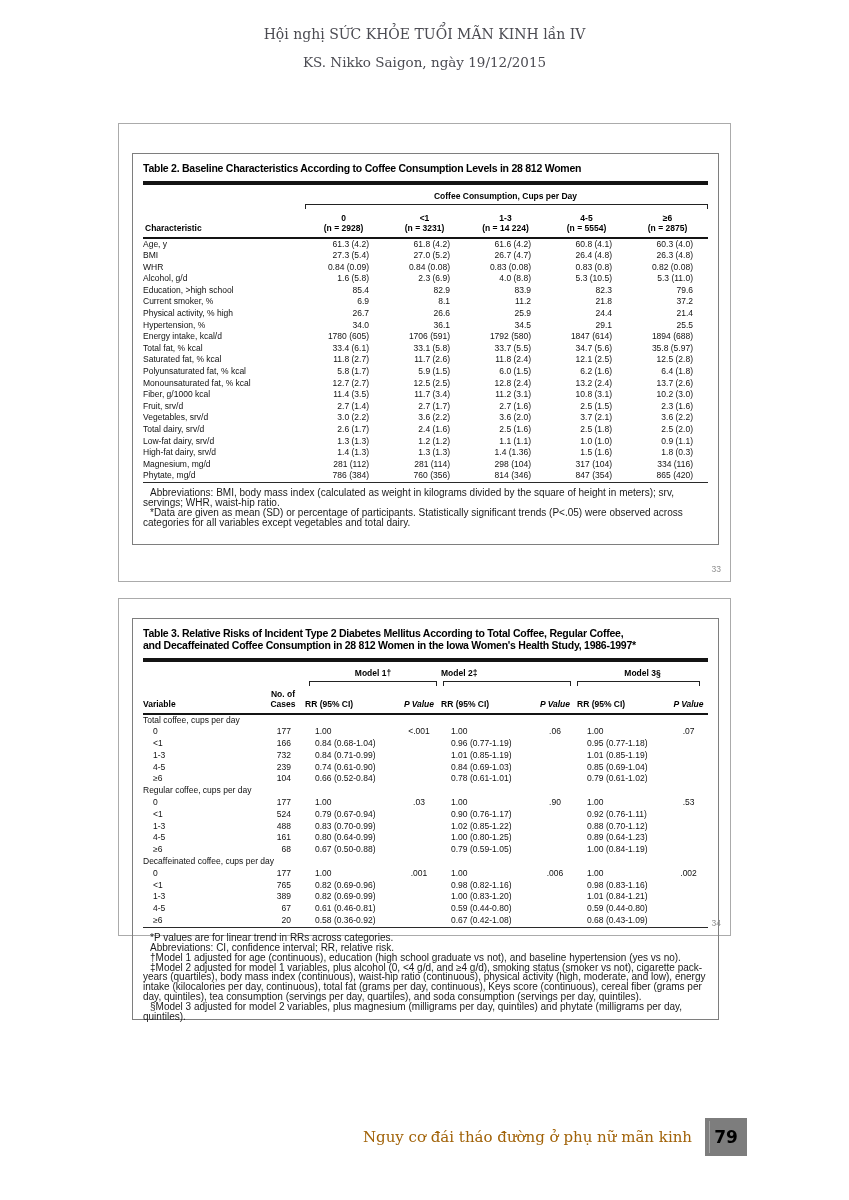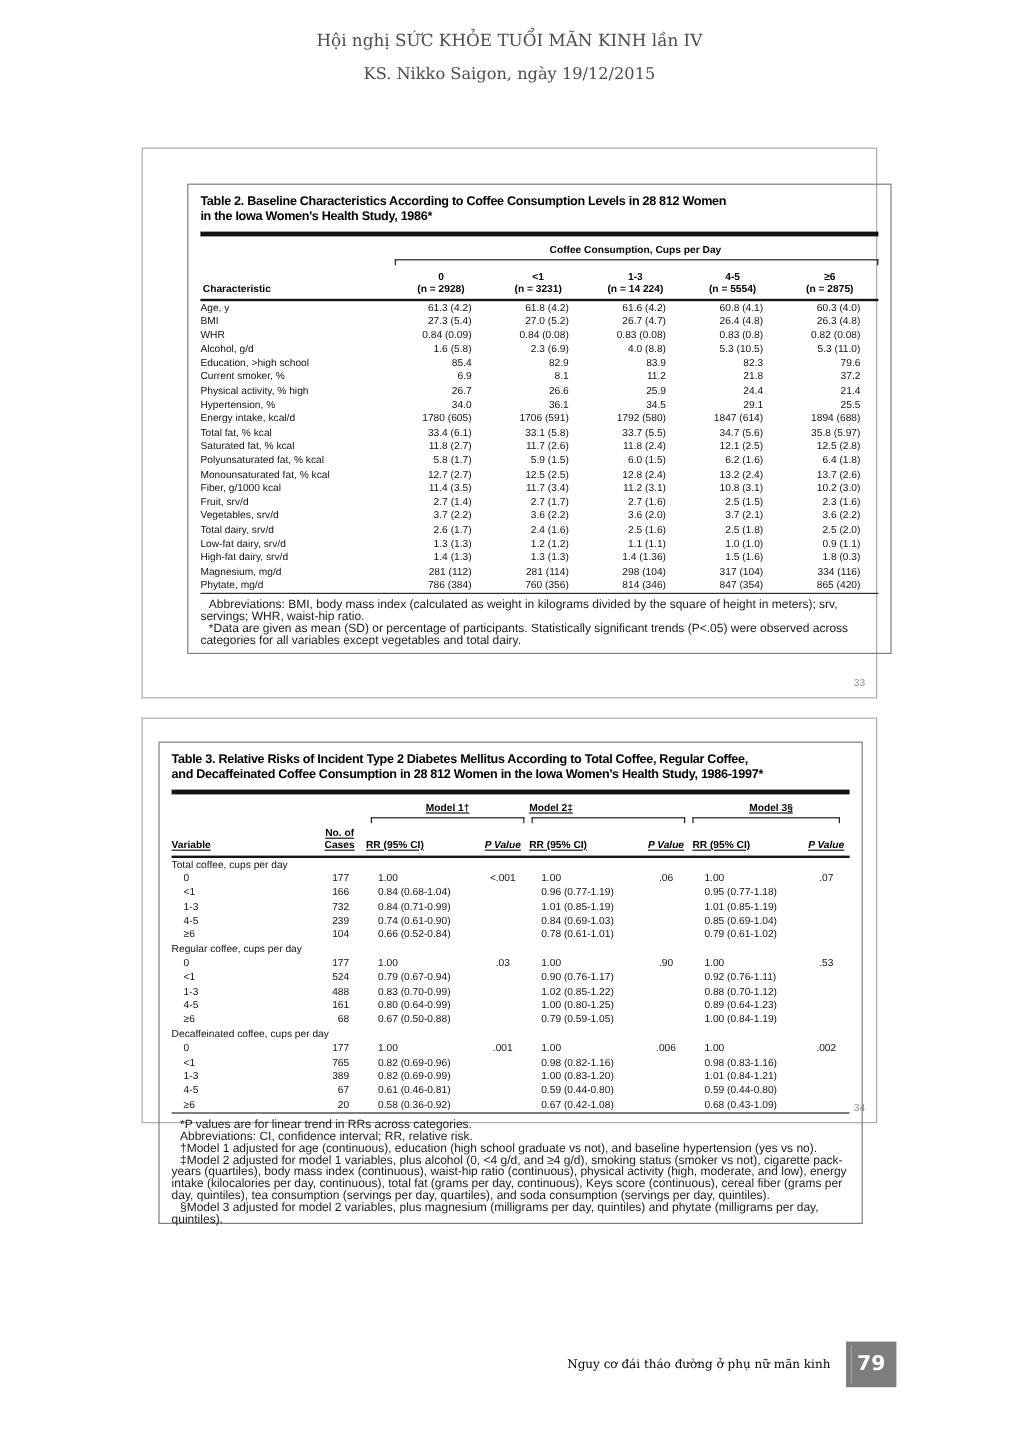--- a/index.html
+++ b/index.html
@@ -18,7 +18,7 @@
   .footer-pagebox::before{content:"";position:absolute;left:4px;top:3px;bottom:3px;width:1px;background:#a2a2a2;}
   
   .slide{position:absolute;left:118px;width:613px;border:1px solid #ababab;background:#fff;box-sizing:border-box;}
-  #slide1{top:123px;height:459px;padding-left:24px;}
+  #slide1{top:123px;height:459px;}
   #slide2{top:598px;height:338px;}
   .scan{margin:0 13px;border:1px solid #7e7e7e;padding:8px 10px 6px;box-sizing:border-box;width:587px;}
   #scan1{margin-top:29px;height:392px;}

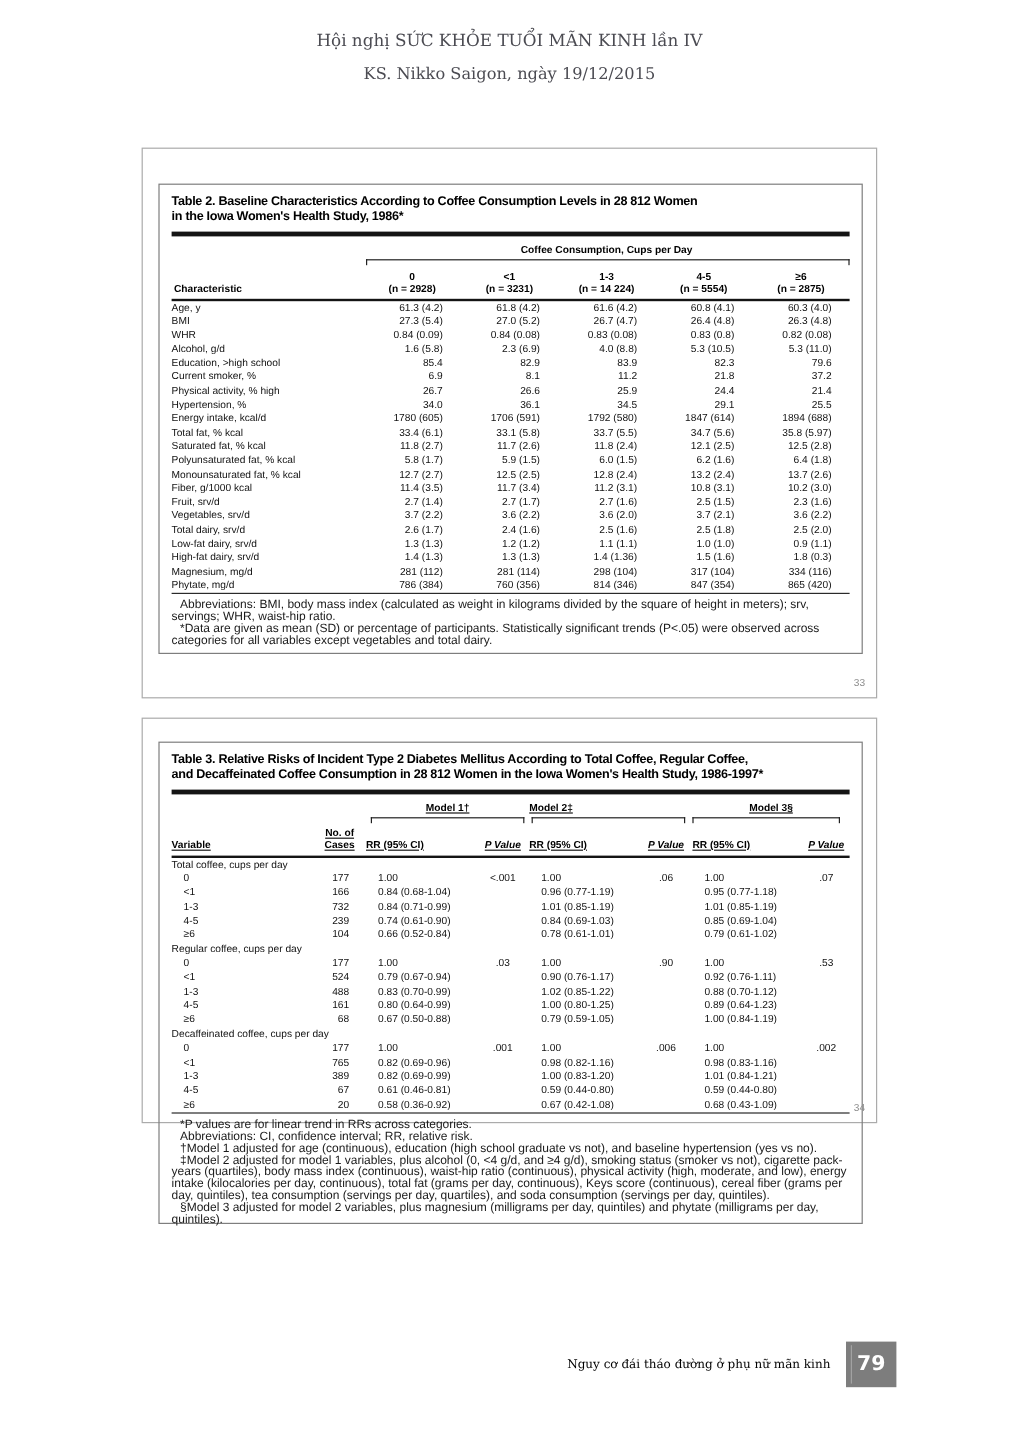--- a/index.html
+++ b/index.html
@@ -82,7 +82,6 @@
 <div class="slide" id="slide1">
   <div class="scan" id="scan1">
     <div class="t-title">Table 2. Baseline Characteristics According to Coffee Consumption Levels in 28 812 Women</div>
-    <div class="t-title">in the Iowa Women's Health Study, 1986*</div>
     <div class="rule-thick"></div>
 
     <div class="t2-head">

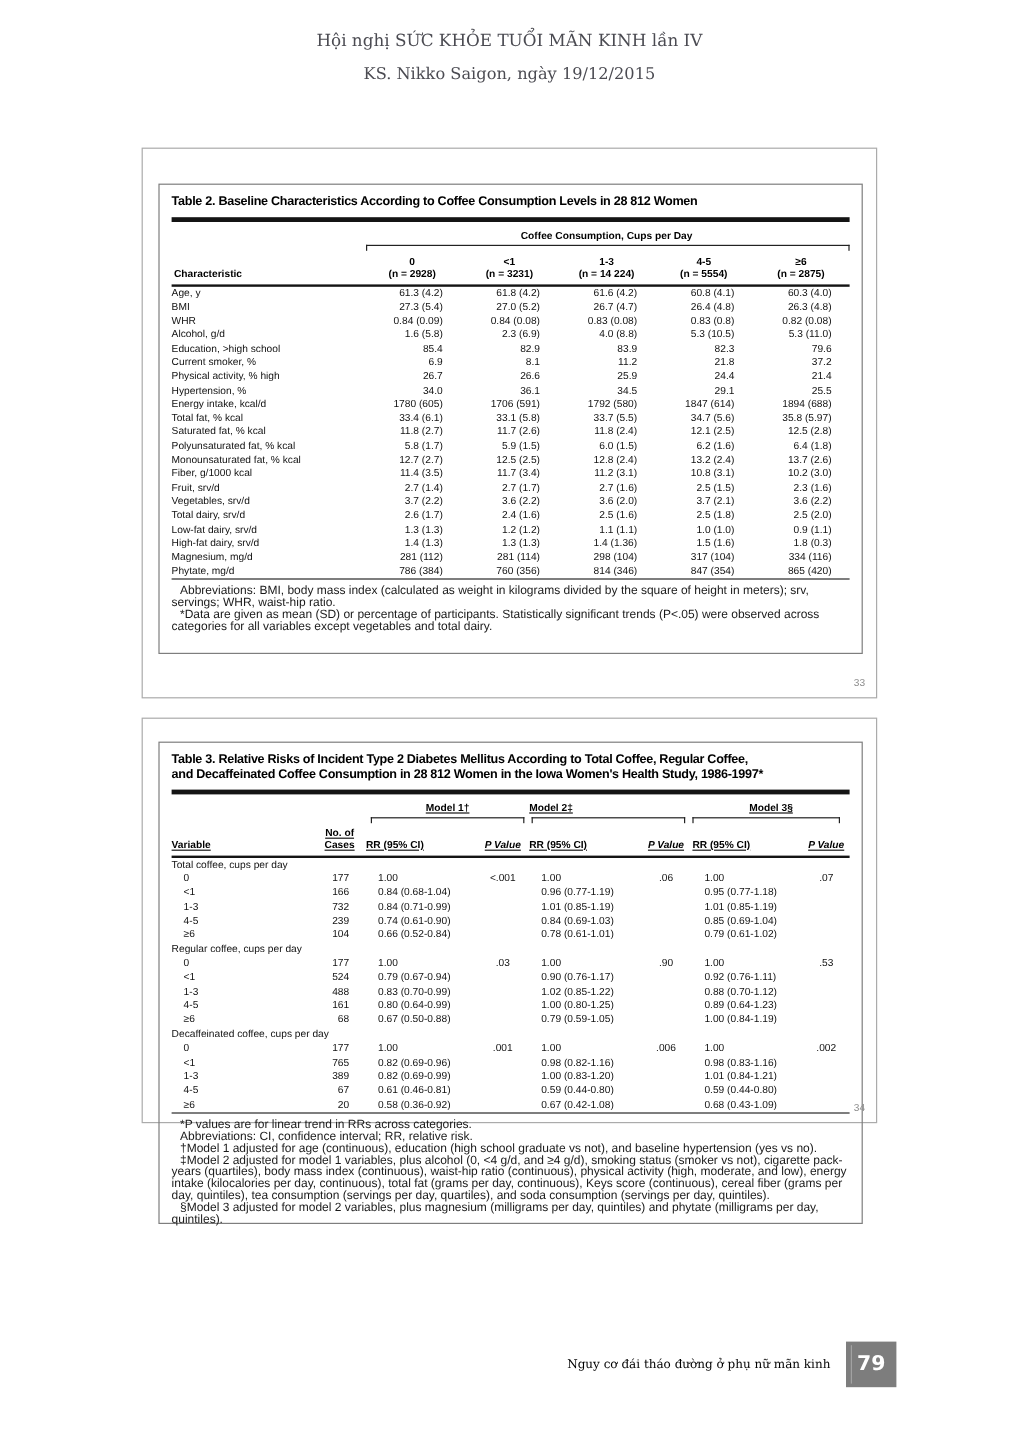--- a/index.html
+++ b/index.html
@@ -245,7 +245,7 @@
           </tr>
           <tr>
             <td class="c-label">Vegetables, srv/d</td>
-            <td class="c-val">3.7 (2.2)</td>
+            <td class="c-val">3.0 (2.2)</td>
             <td class="c-val">3.6 (2.2)</td>
             <td class="c-val">3.6 (2.0)</td>
             <td class="c-val">3.7 (2.1)</td>

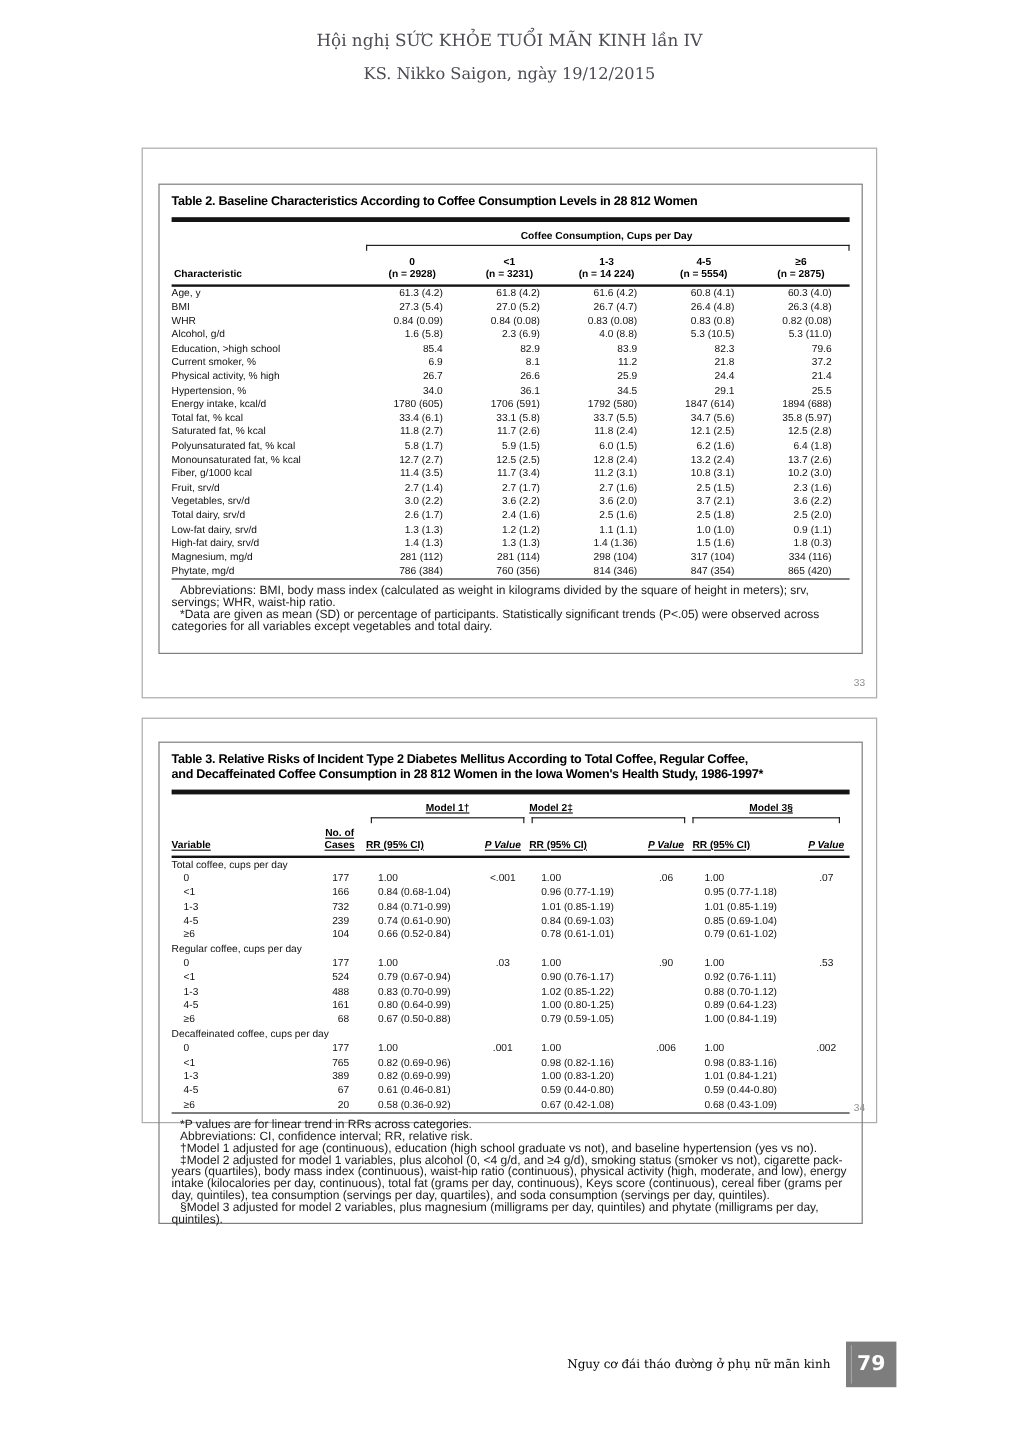--- a/index.html
+++ b/index.html
@@ -51,7 +51,7 @@
   .c-rr{padding-left:10px;}
   .c-p{text-align:center;}
   
-  .t3-head{position:relative;margin-top:2px;text-decoration:underline;}
+  .t3-head{position:relative;margin-top:2px;}
   .t3-r1{display:flex;}
   .t3-sp{width:162px;}
   .m1{width:136px;text-align:center;}

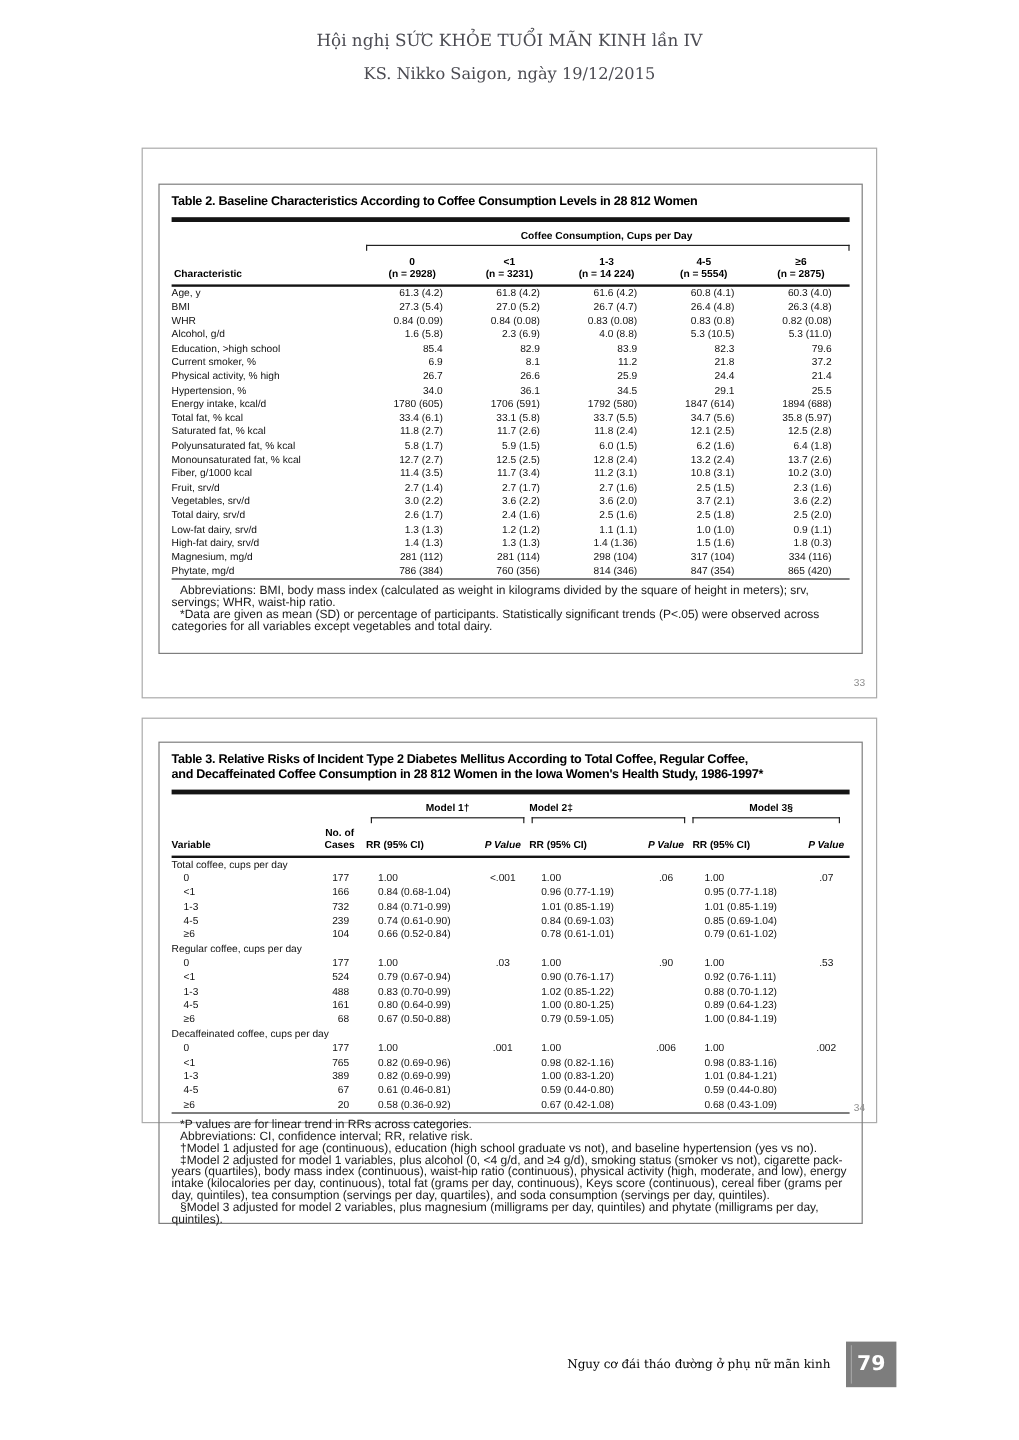--- a/index.html
+++ b/index.html
@@ -11,7 +11,7 @@
   #hdr1{top:26px;font-size:14px;}
   #hdr2{top:54px;font-size:13.5px;}
   .page-footer{position:absolute;top:1118px;right:102px;display:flex;align-items:center;gap:13px;}
-  .footer-text{font-family:"DejaVu Serif",serif;font-size:10px;color:#000000;}
+  .footer-text{font-family:"DejaVu Serif",serif;font-size:15px;color:#a16207;}
   .footer-pagebox{width:42px;height:38px;background:#7d7d7d;color:#ffffff;display:flex;align-items:center;
        justify-content:center;font-size:17px;font-weight:bold;position:relative;
        font-family:"DejaVu Sans",sans-serif;}

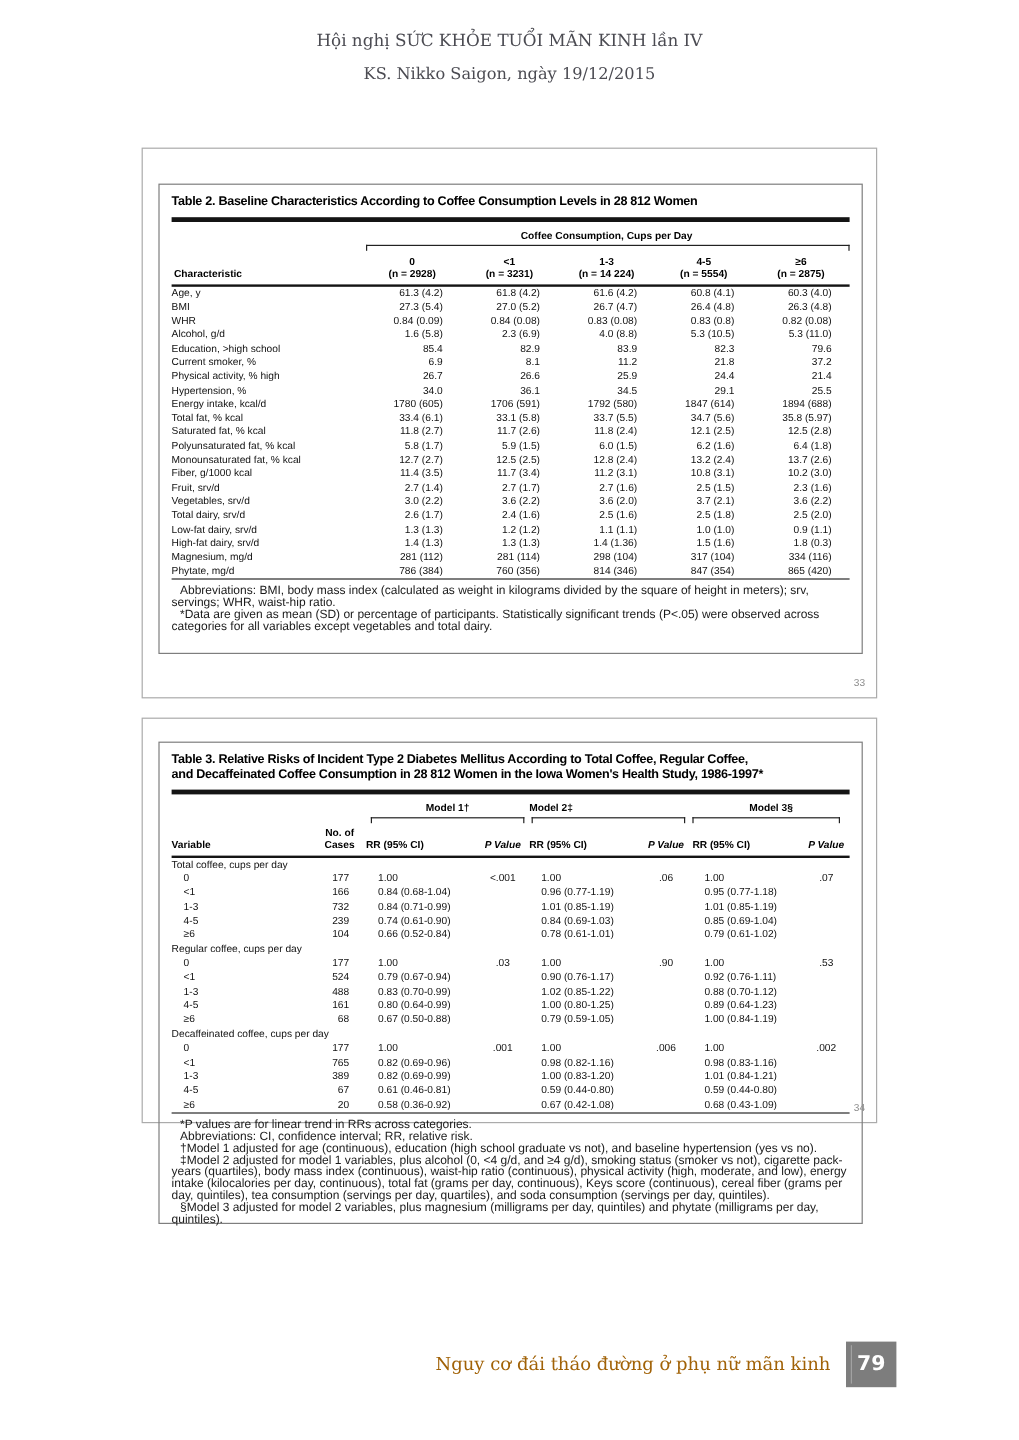--- a/index.html
+++ b/index.html
@@ -12,7 +12,7 @@
   #hdr2{top:54px;font-size:13.5px;}
   .page-footer{position:absolute;top:1118px;right:102px;display:flex;align-items:center;gap:13px;}
   .footer-text{font-family:"DejaVu Serif",serif;font-size:15px;color:#a16207;}
-  .footer-pagebox{width:42px;height:38px;background:#7d7d7d;color:#ffffff;display:flex;align-items:center;
+  .footer-pagebox{width:42px;height:38px;background:#7d7d7d;color:#000000;display:flex;align-items:center;
        justify-content:center;font-size:17px;font-weight:bold;position:relative;
        font-family:"DejaVu Sans",sans-serif;}
   .footer-pagebox::before{content:"";position:absolute;left:4px;top:3px;bottom:3px;width:1px;background:#a2a2a2;}

